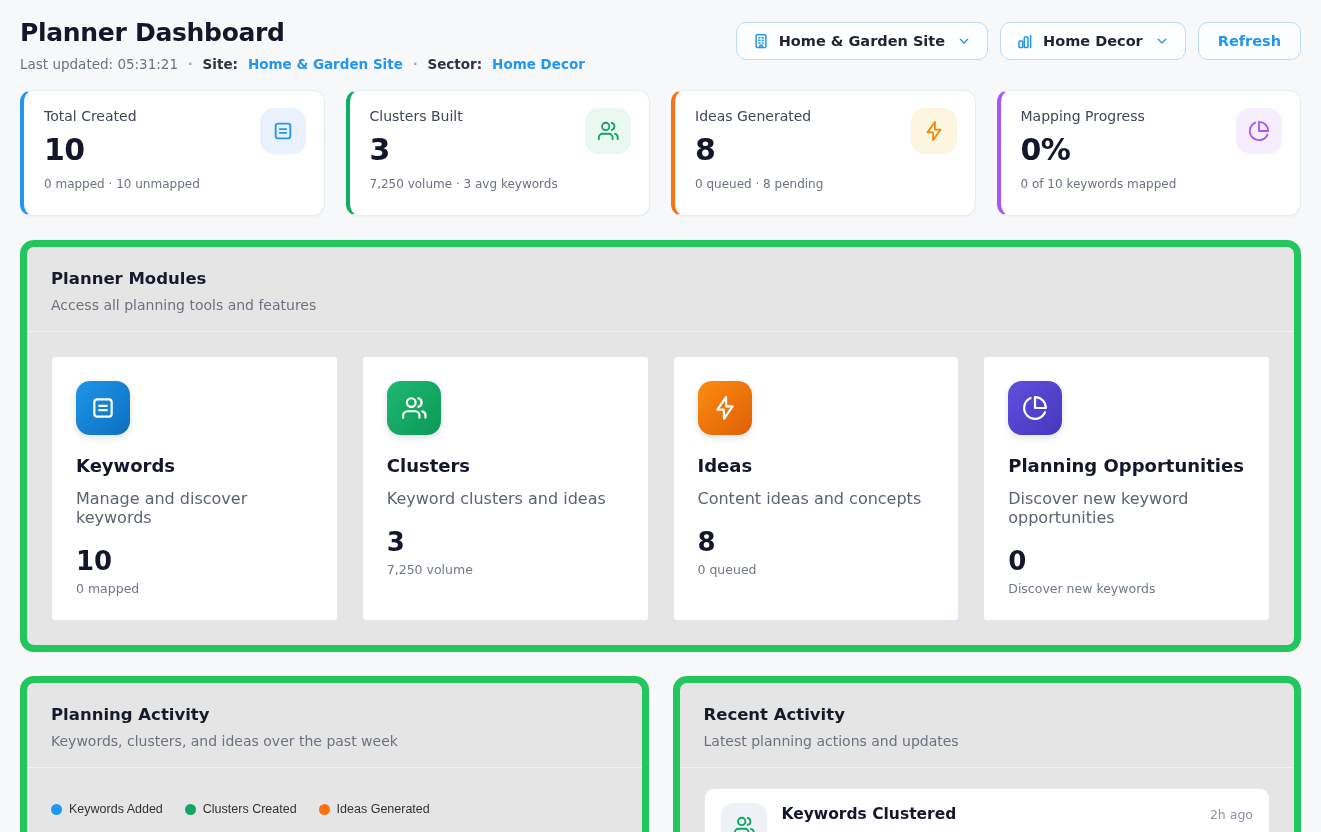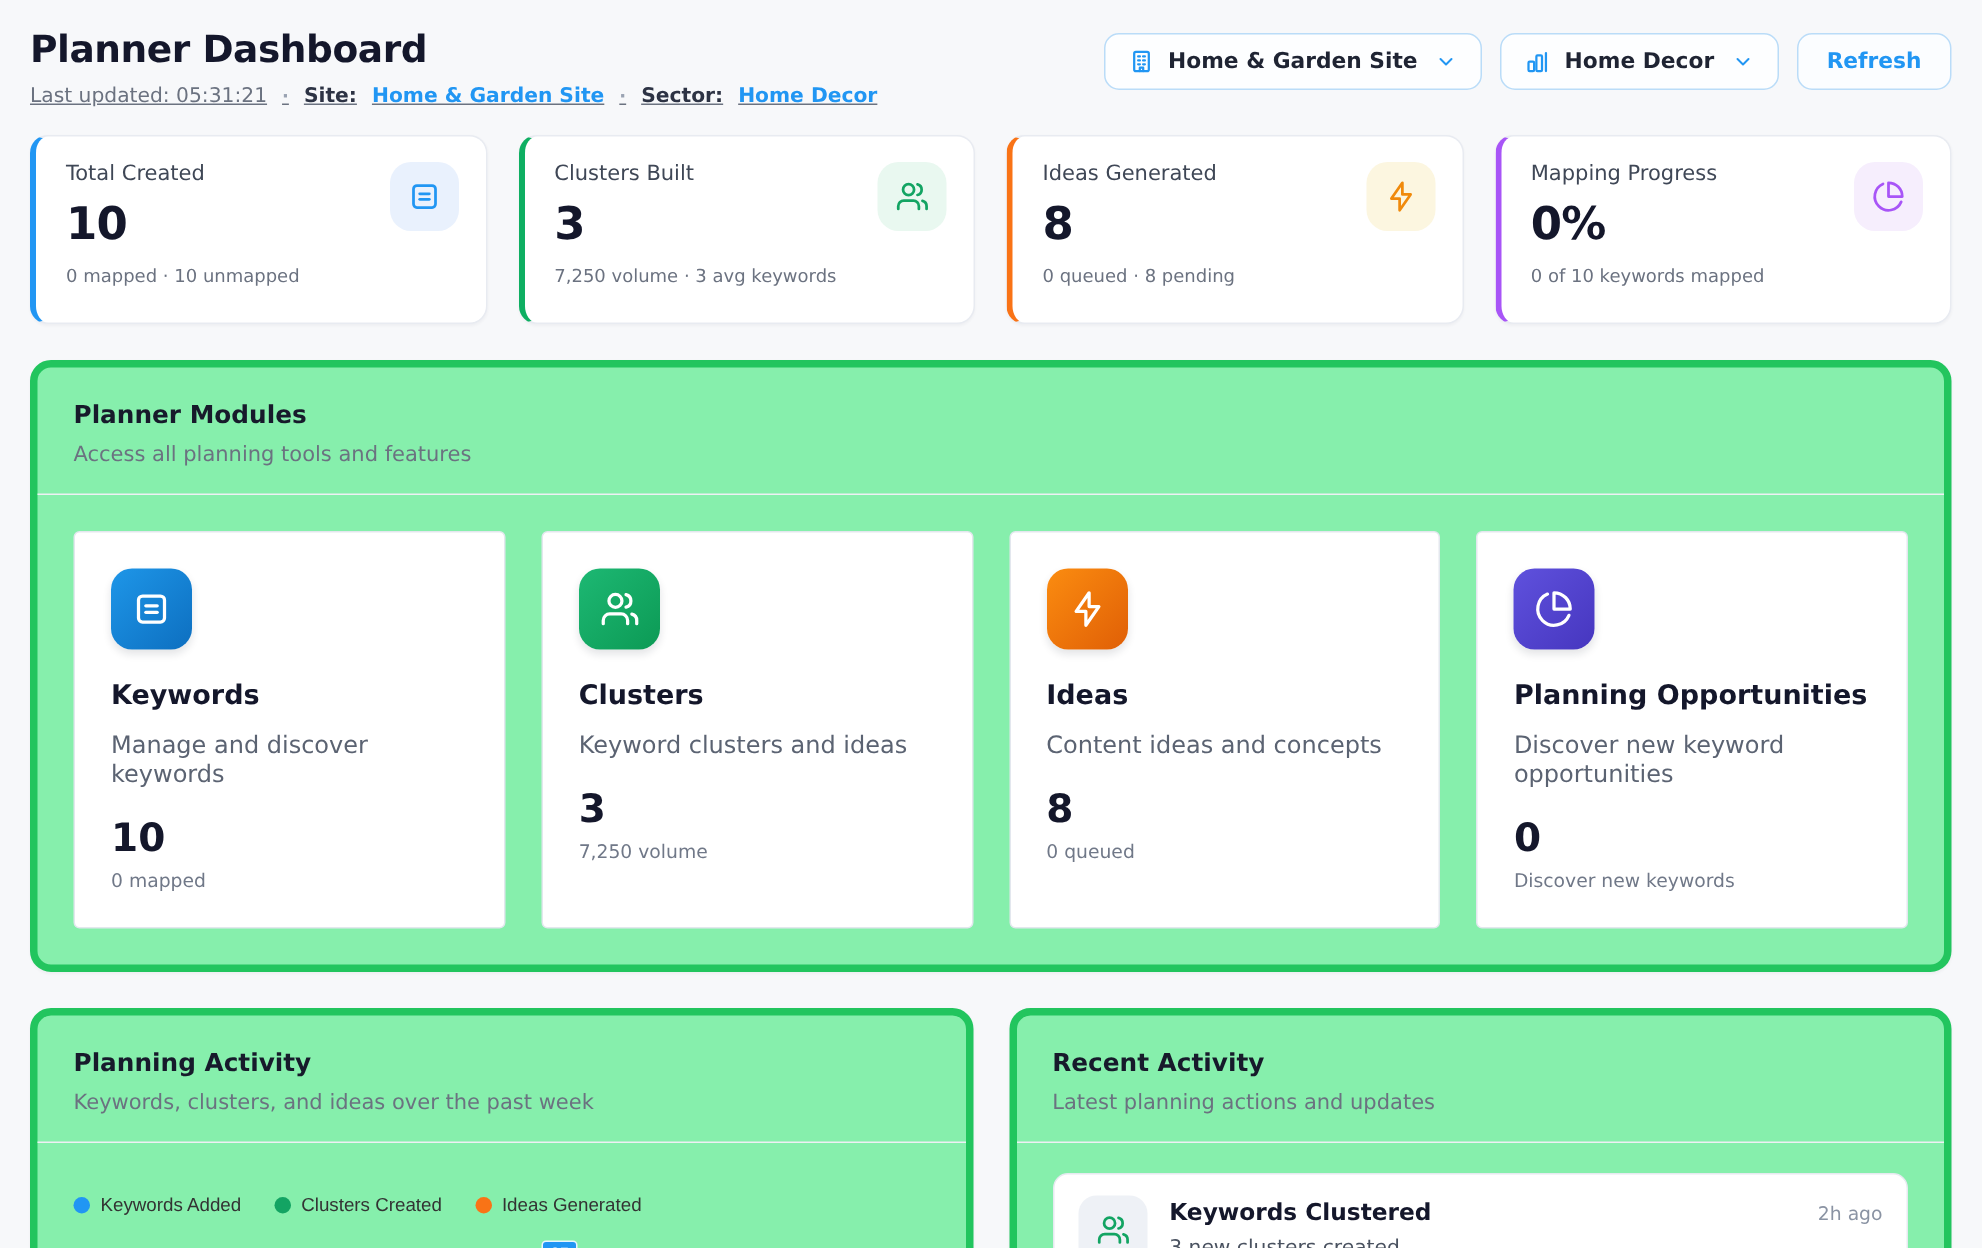--- a/index.html
+++ b/index.html
@@ -15,7 +15,7 @@
   
   .header-row { display: flex; justify-content: space-between; align-items: flex-start; }
   .page-title { font-size: 25px; font-weight: 800; letter-spacing: -0.3px; color: #14172b; }
-  .meta-row { display: flex; align-items: center; gap: 10px; margin-top: 9px; font-size: 13.5px; color: #6b7280; text-decoration: underline; }
+  .meta-row { display: flex; align-items: center; gap: 10px; margin-top: 9px; font-size: 13.5px; color: #6b7280; }
   .meta-sep { color: #9aa3b2; font-weight: 700; font-size: 12px; }
   .meta-label { color: #2d3344; font-weight: 700; }
   .meta-link { color: #2196f3; font-weight: 600; text-decoration: none; cursor: pointer; }

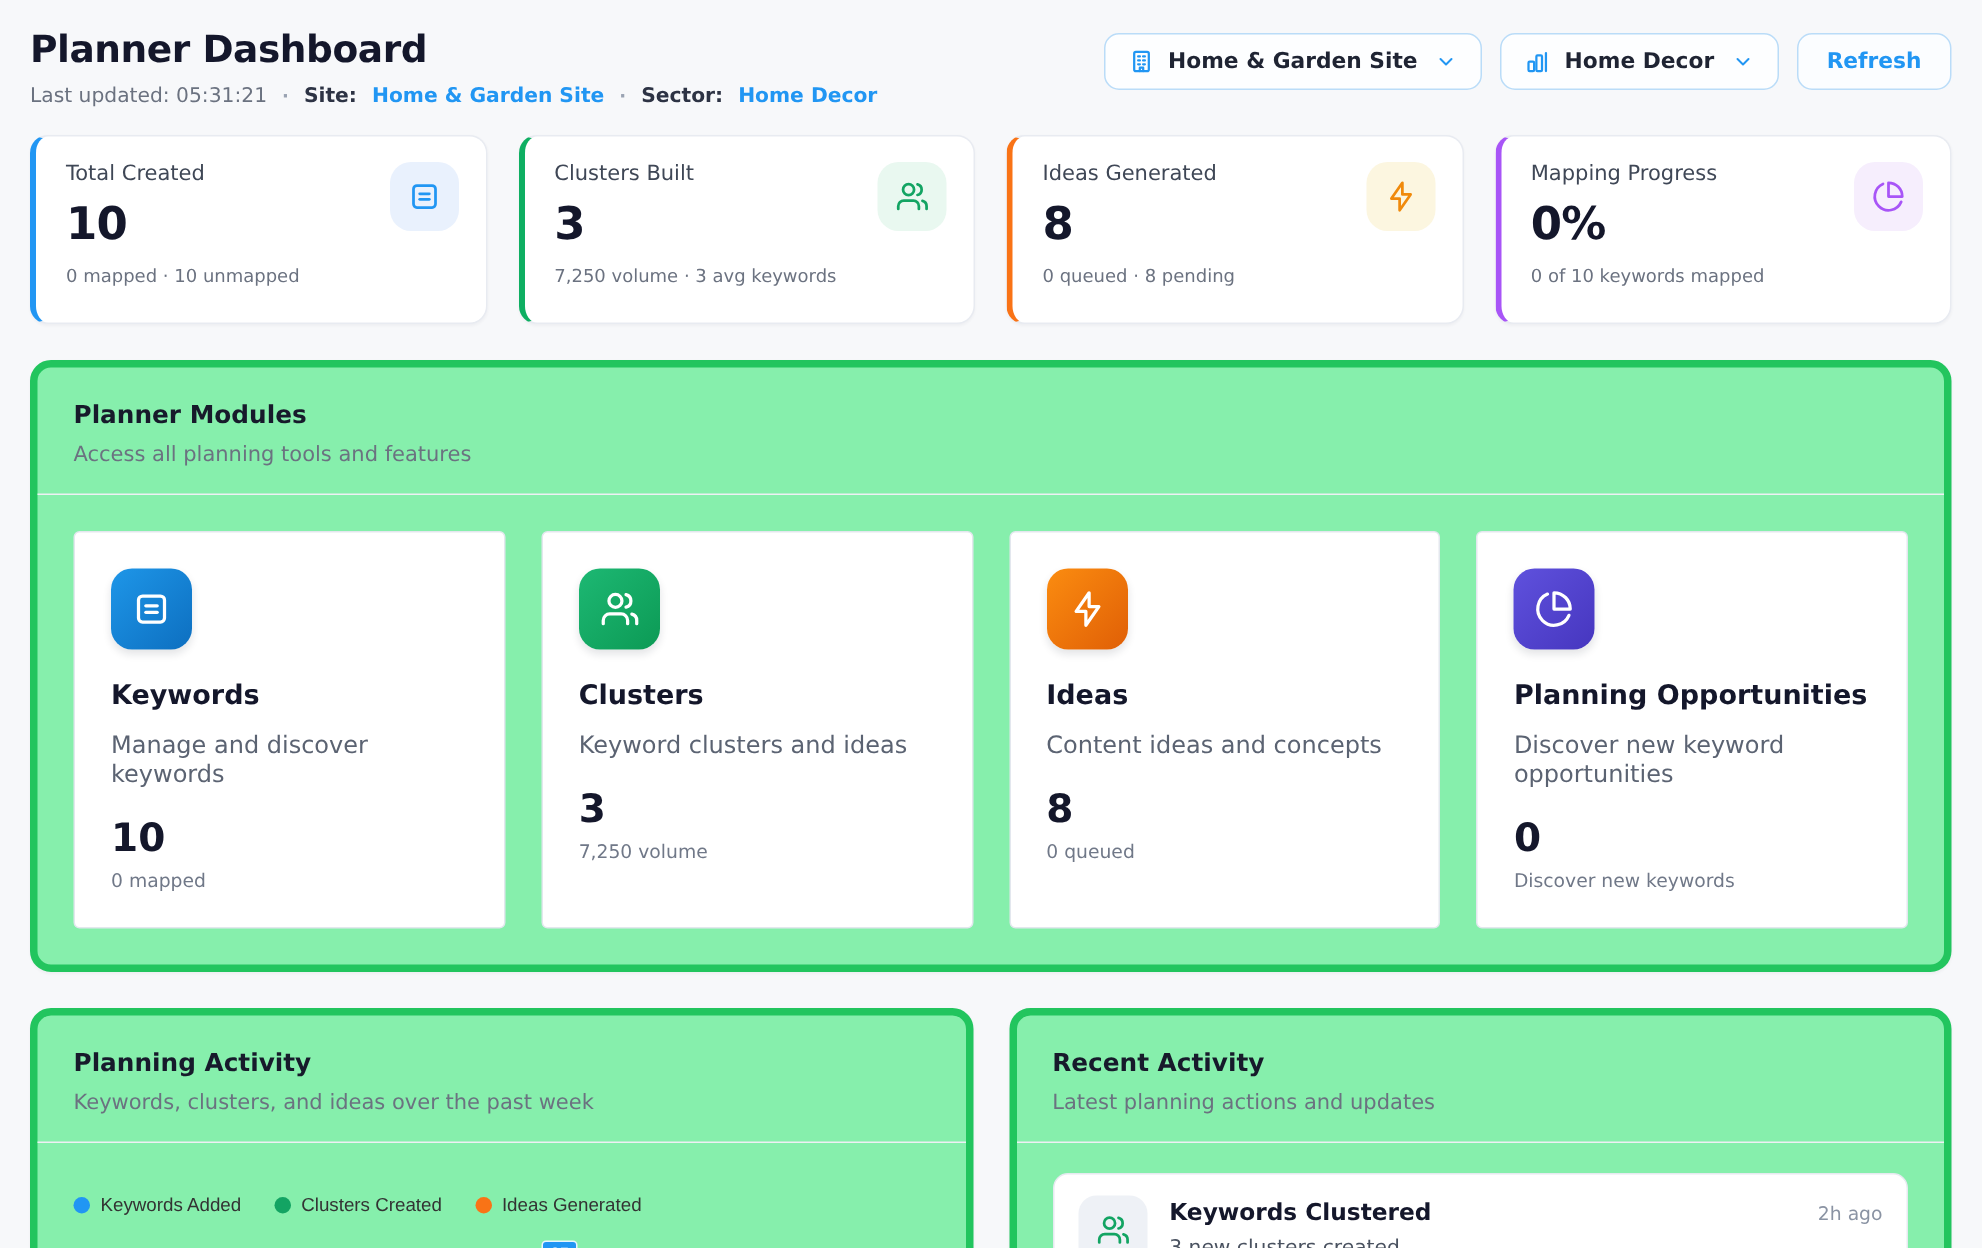--- a/index.html
+++ b/index.html
@@ -59,7 +59,7 @@
 
   
   .panel {
-    background: #86efac; border: 5px solid #22c55e; border-radius: 14px;
+    background: #e5e5e5; border: 7px solid #22c55e; border-radius: 14px;
     box-shadow: 0 1px 2px rgba(16,24,40,.04); margin-top: 24px;
   }
   .panel-header { padding: 22px 24px 18px 24px; border-bottom: 1px solid #eef0f4; }

